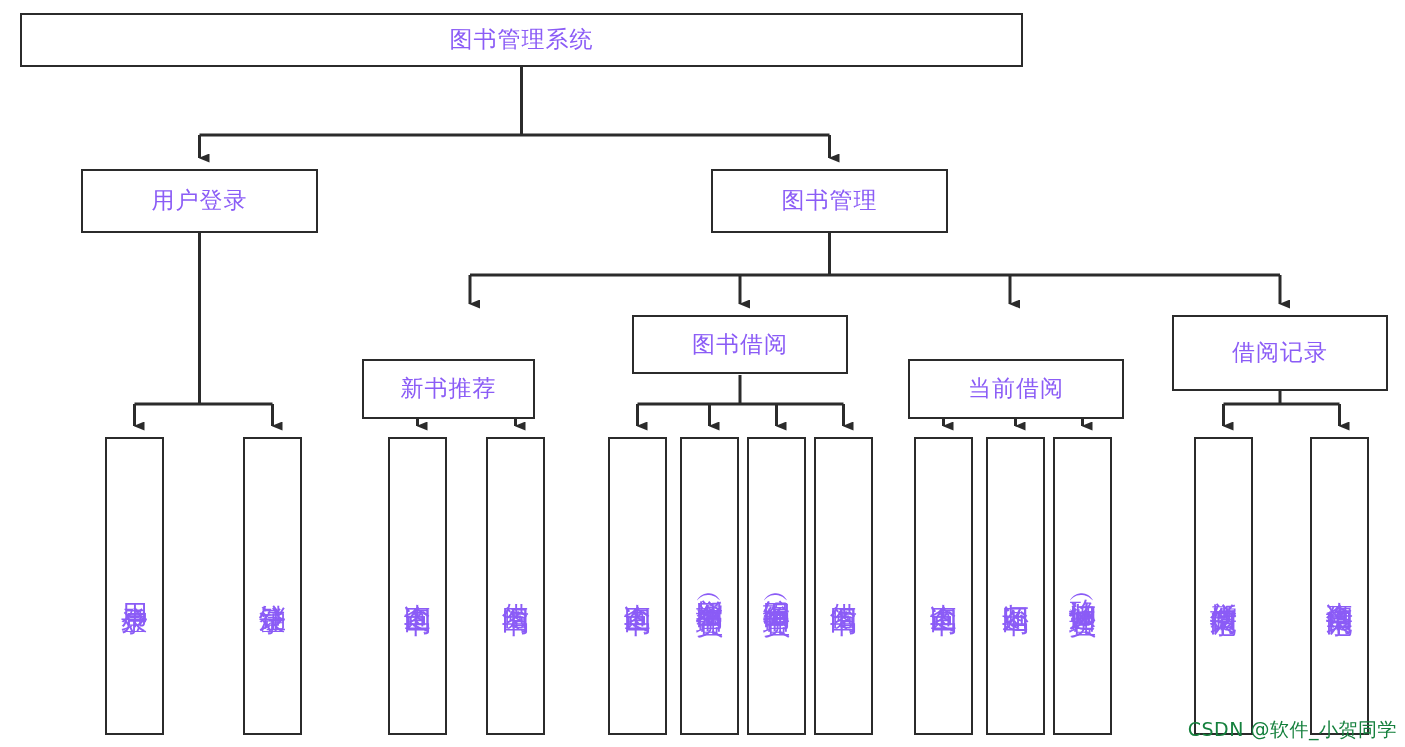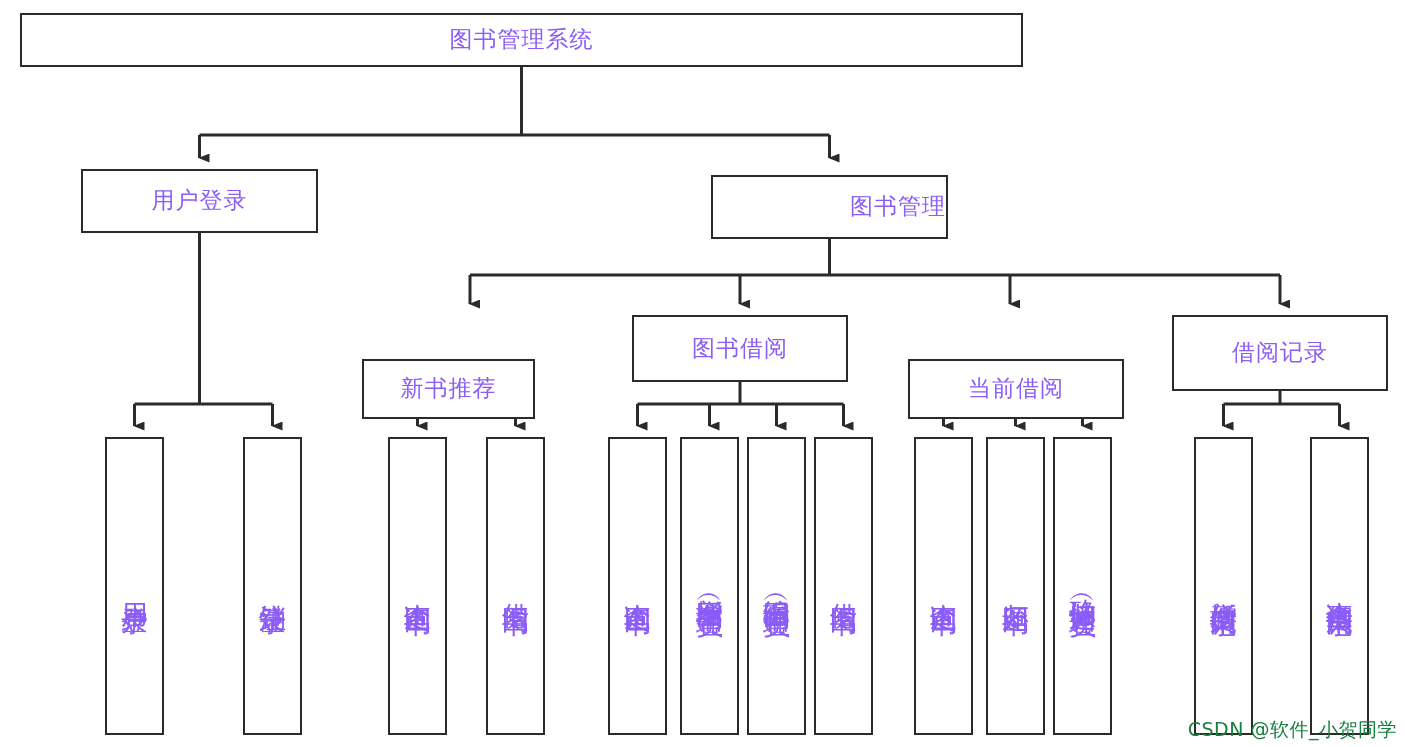--- a/index.html
+++ b/index.html
@@ -122,7 +122,7 @@
   <div class="node horiz" style="left: 81px; top: 169px; width: 237px; height: 64px;">
     <span>用户登录</span>
   </div>
-  <div class="node horiz" style="left: 711px; top: 175px; width: 237px; height: 64px; justify-content: flex-end;">
+  <div class="node horiz" style="left: 711px; top: 169px; width: 237px; height: 64px;">
     <span>图书管理</span>
   </div>
 

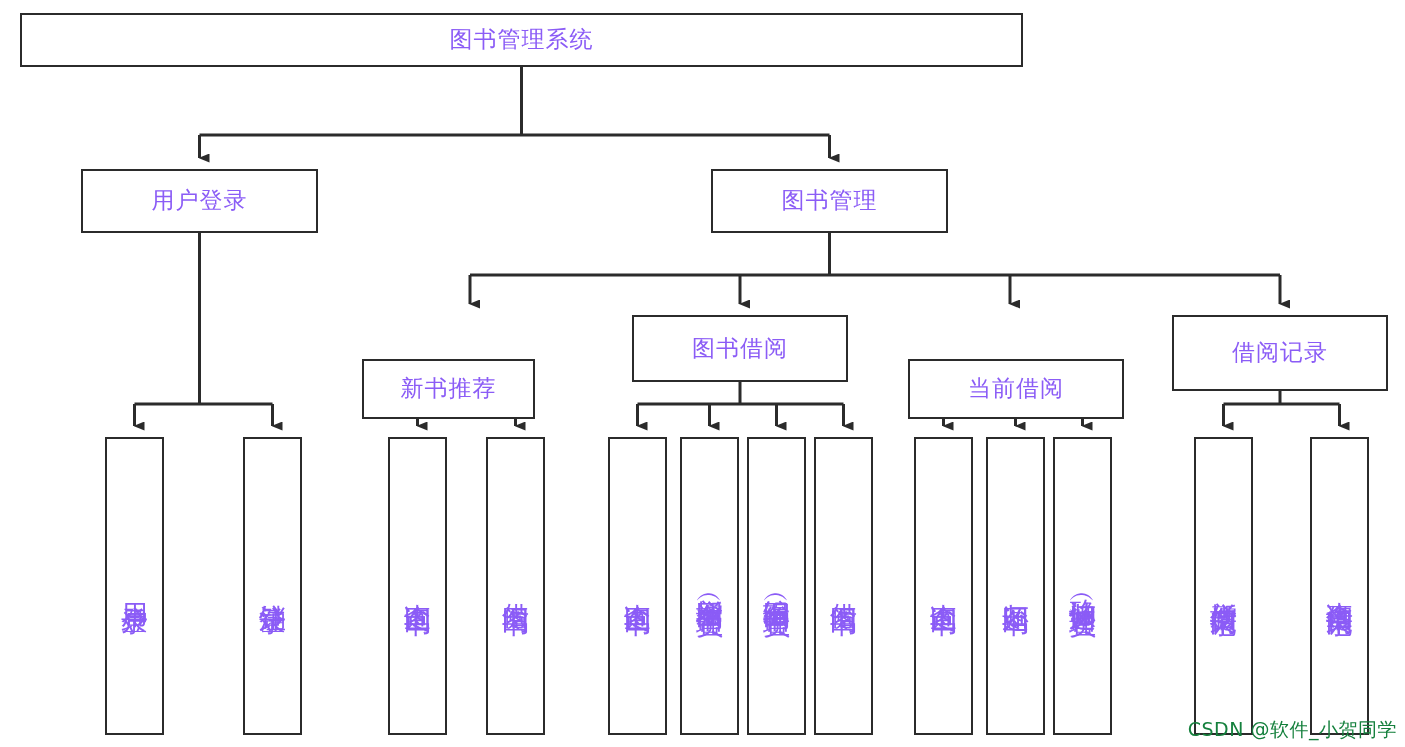--- a/index.html
+++ b/index.html
@@ -129,7 +129,7 @@
   <div class="node horiz" style="left: 362px; top: 315px; width: 173px; height: 60px; margin-top: 44px;">
     <span>新书推荐</span>
   </div>
-  <div class="node horiz" style="left: 632px; top: 315px; width: 216px; height: 67px;">
+  <div class="node horiz" style="left: 632px; top: 315px; width: 216px; height: 59px;">
     <span>图书借阅</span>
   </div>
   <div class="node horiz" style="left: 908px; top: 315px; width: 216px; height: 60px; margin-top: 44px;">

